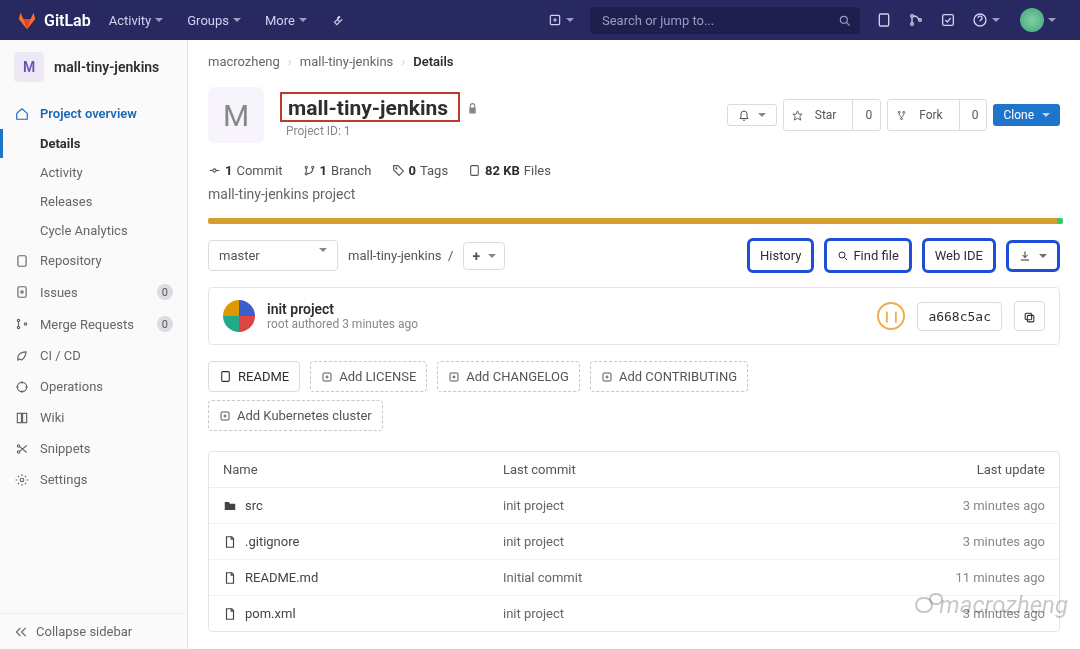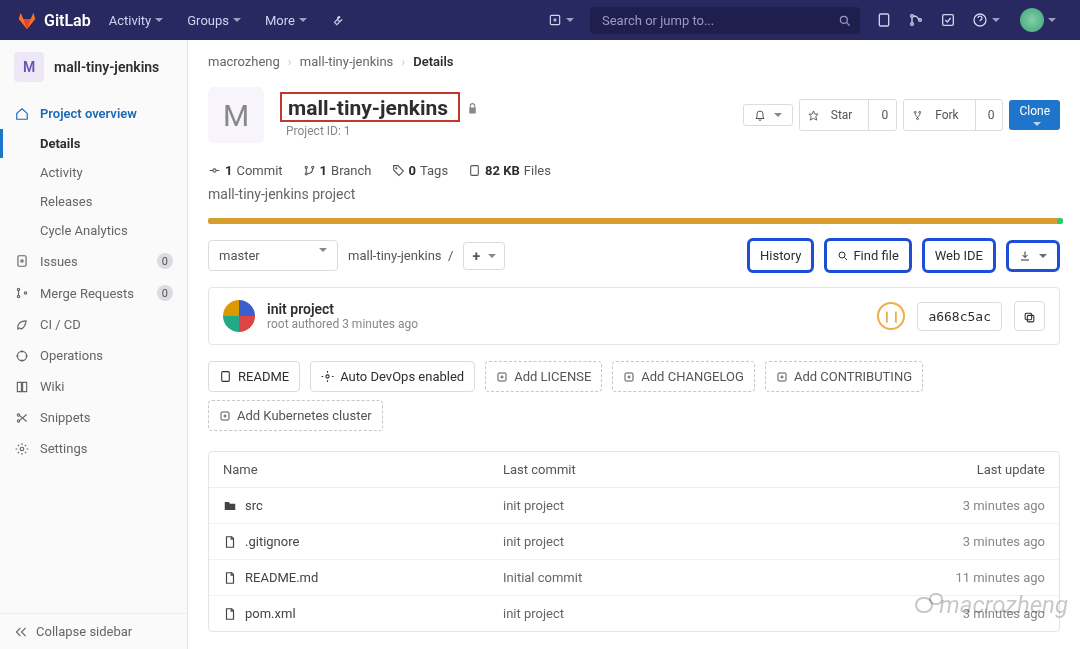--- a/index.html
+++ b/index.html
@@ -53,7 +53,7 @@
 .hbtn.split { padding:0; }
 .hbtn.split span:first-child { padding:4px 8px; border-right:1px solid #dcdcdc; display:flex; align-items:center; gap:4px;text-align:center; }
 .hbtn.split span:last-child { padding:4px 8px; }
-.clone { background:#1f75cb; color:#fff; border:none;flex-direction:column; }
+.clone { background:#1f75cb; color:#fff; border:none; }
 
 .stats { display:flex; gap:20px; padding:10px 20px 8px 20px; font-size:13px; color:#555; }
 .stats .stat { display:flex; align-items:center; gap:4px; cursor:pointer; }

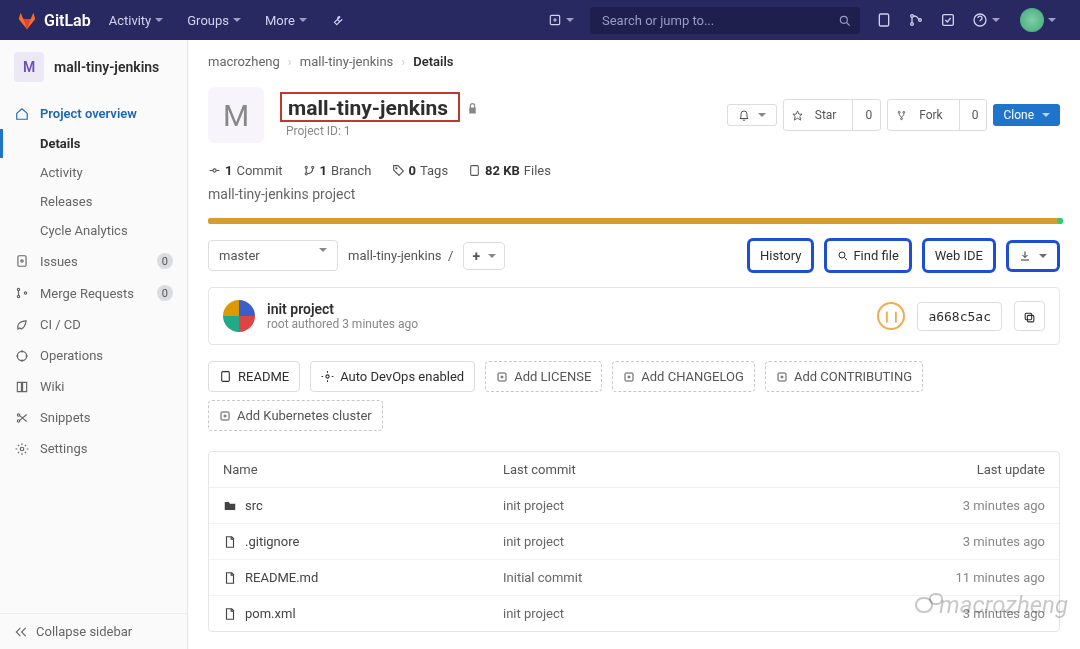--- a/index.html
+++ b/index.html
@@ -202,6 +202,14 @@
           <span class="icn">
             <svg width="14" height="14" viewBox="0 0 24 24" fill="none" stroke="currentColor" stroke-width="2">
               <rect x="5" y="3" width="14" height="18" rx="2"></rect>
+            </svg>
+          </span>
+          <span>Repository</span>
+        </div>
+      <div class="sideitem">
+          <span class="icn">
+            <svg width="14" height="14" viewBox="0 0 24 24" fill="none" stroke="currentColor" stroke-width="2">
+              <rect x="5" y="3" width="14" height="18" rx="2"></rect>
               <circle cx="12" cy="12" r="2"></circle>
             </svg>
           </span>

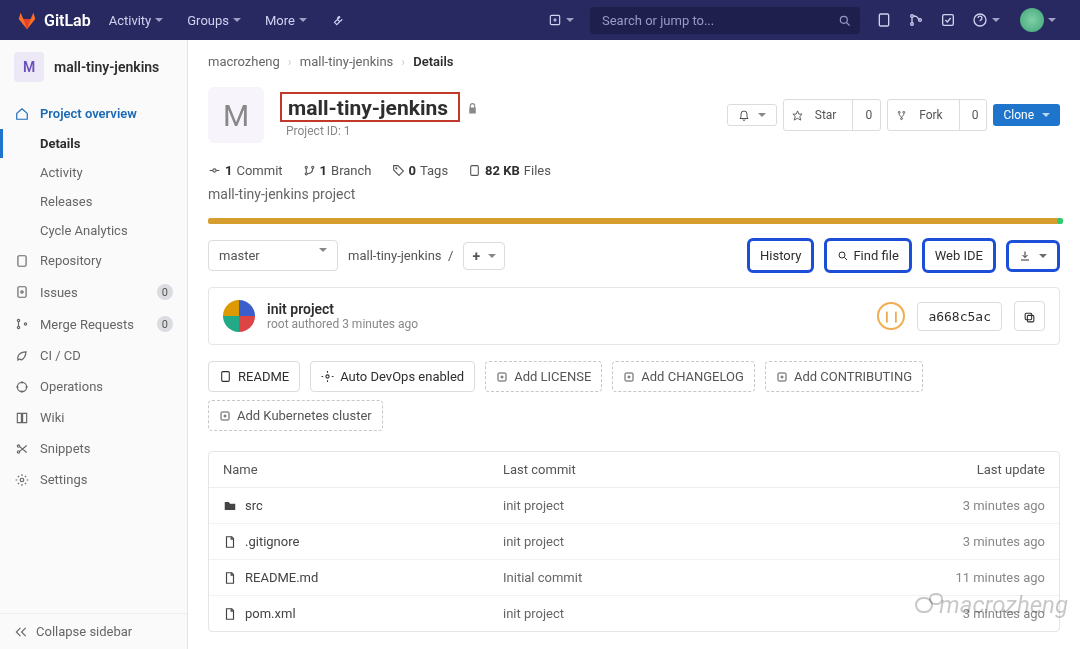--- a/index.html
+++ b/index.html
@@ -429,13 +429,6 @@
           </svg>
           <span>README</span>
         </div>
-      <div class="setupbtn">
-          <svg width="13" height="13" viewBox="0 0 24 24" fill="none" stroke="currentColor" stroke-width="2">
-            <circle cx="12" cy="12" r="3"></circle>
-            <path d="M12 2v3M12 19v3M4 12H1M23 12h-3"></path>
-          </svg>
-          <span>Auto DevOps enabled</span>
-        </div>
       <div class="setupbtn dashed">
           <svg width="12" height="12" viewBox="0 0 24 24" fill="none" stroke="currentColor" stroke-width="2">
             <rect x="4" y="4" width="16" height="16" rx="2"></rect>

